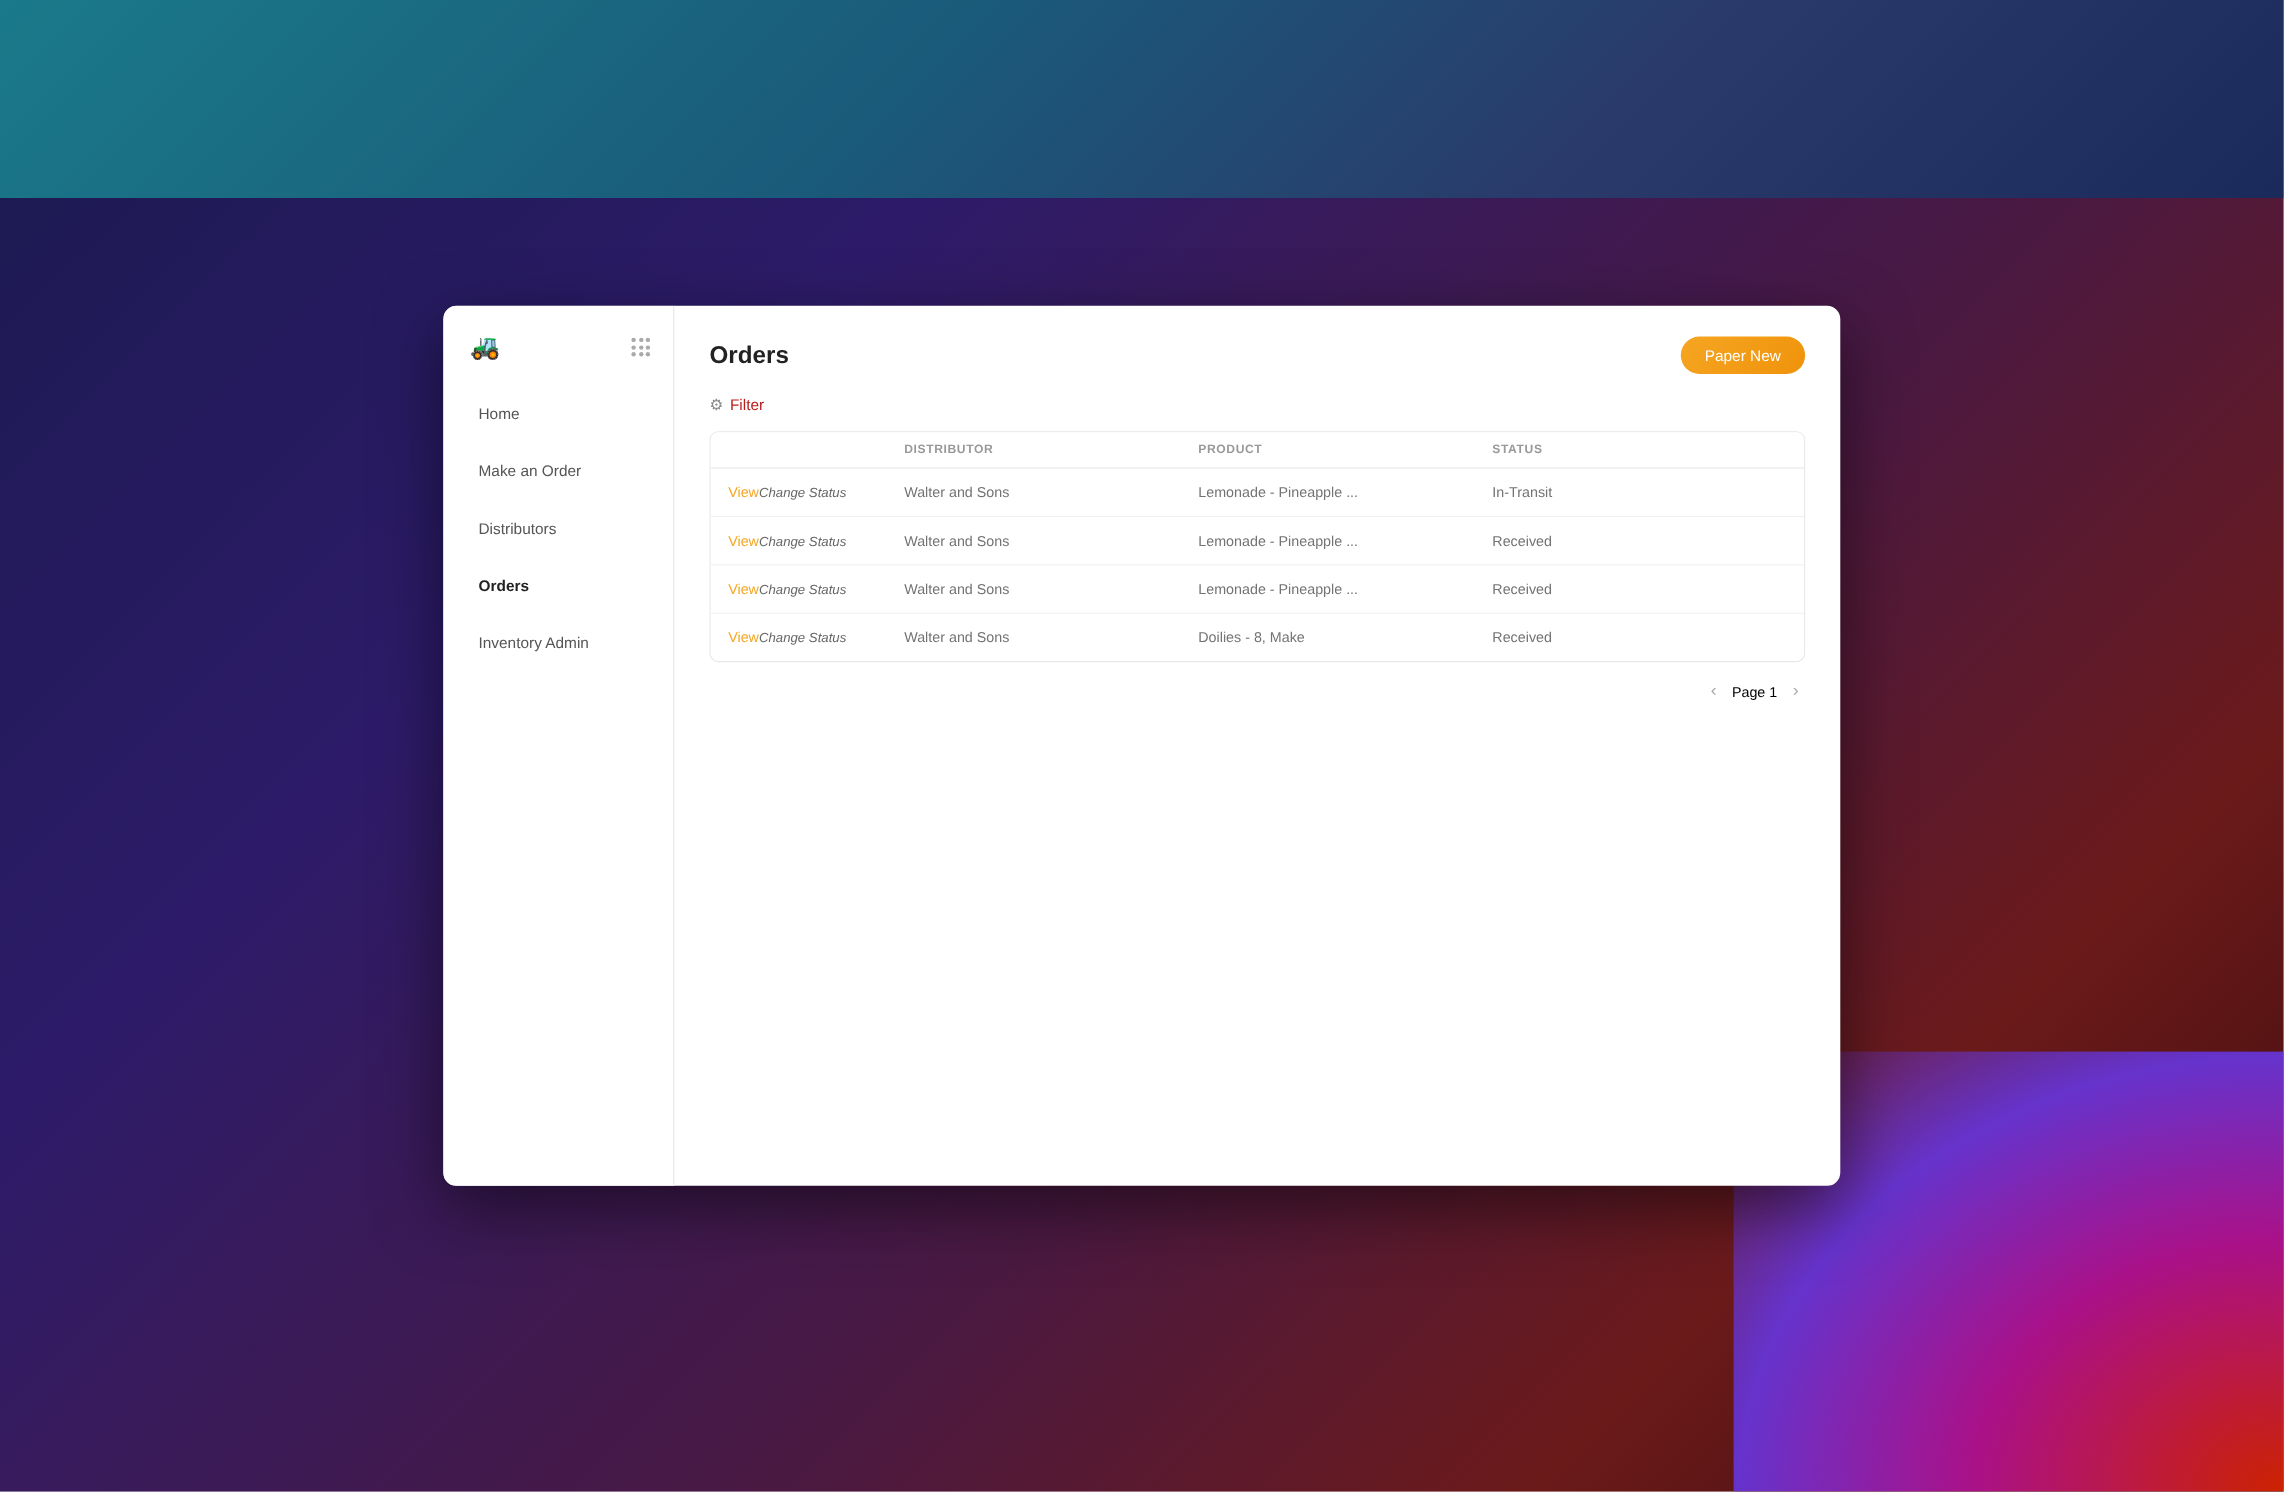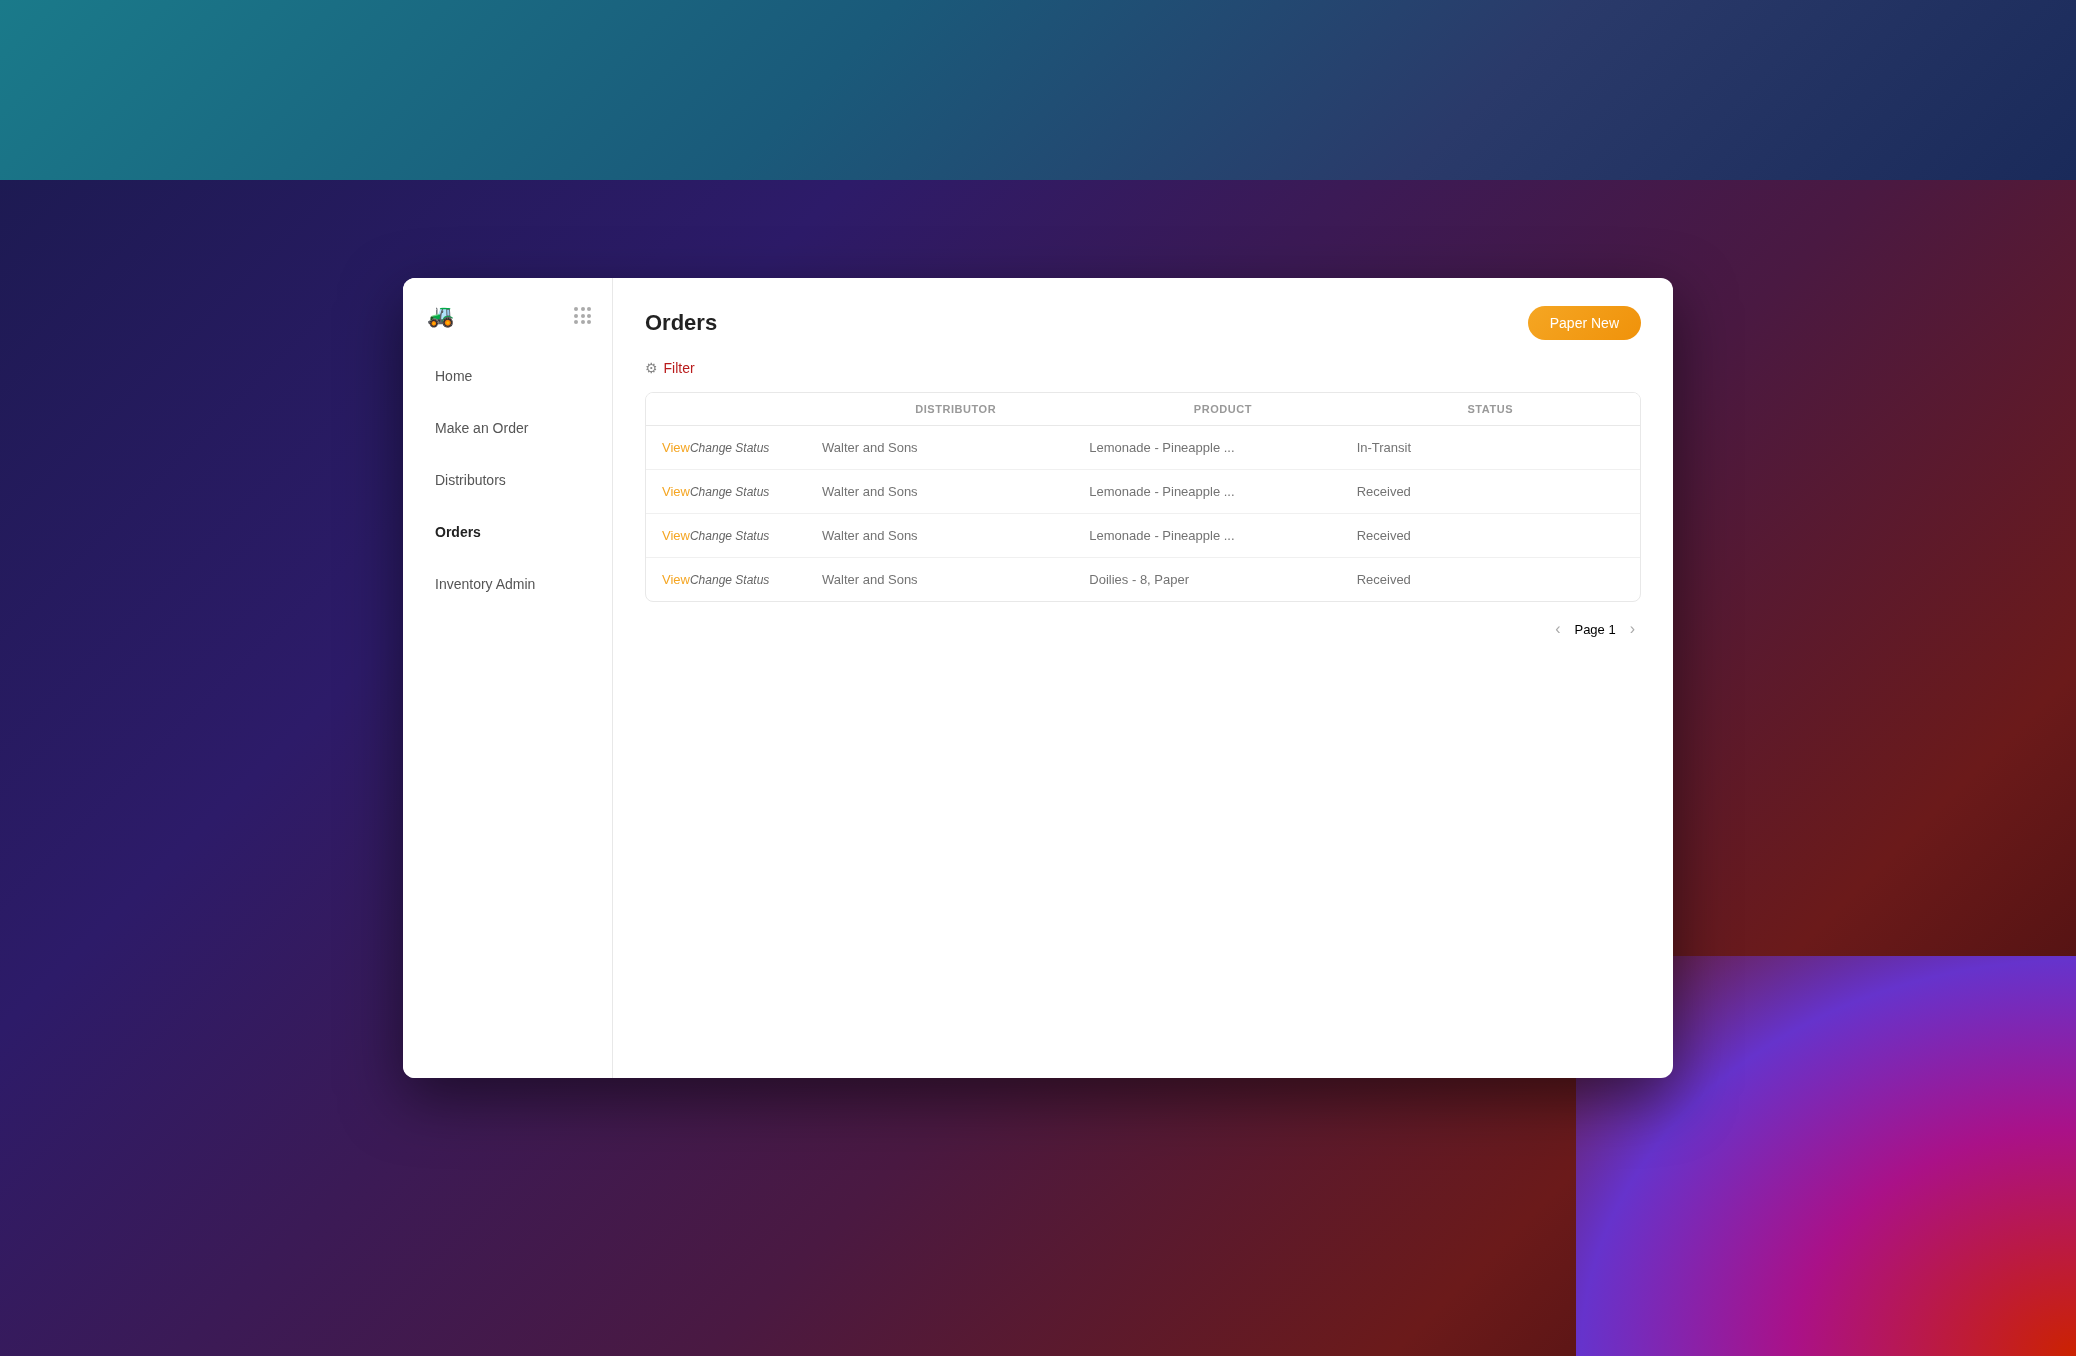--- a/index.html
+++ b/index.html
@@ -182,7 +182,6 @@
       color: #999;
       letter-spacing: 0.05em;
       text-transform: uppercase;
-      text-align: center;
     }
 
     .col-header:first-child {

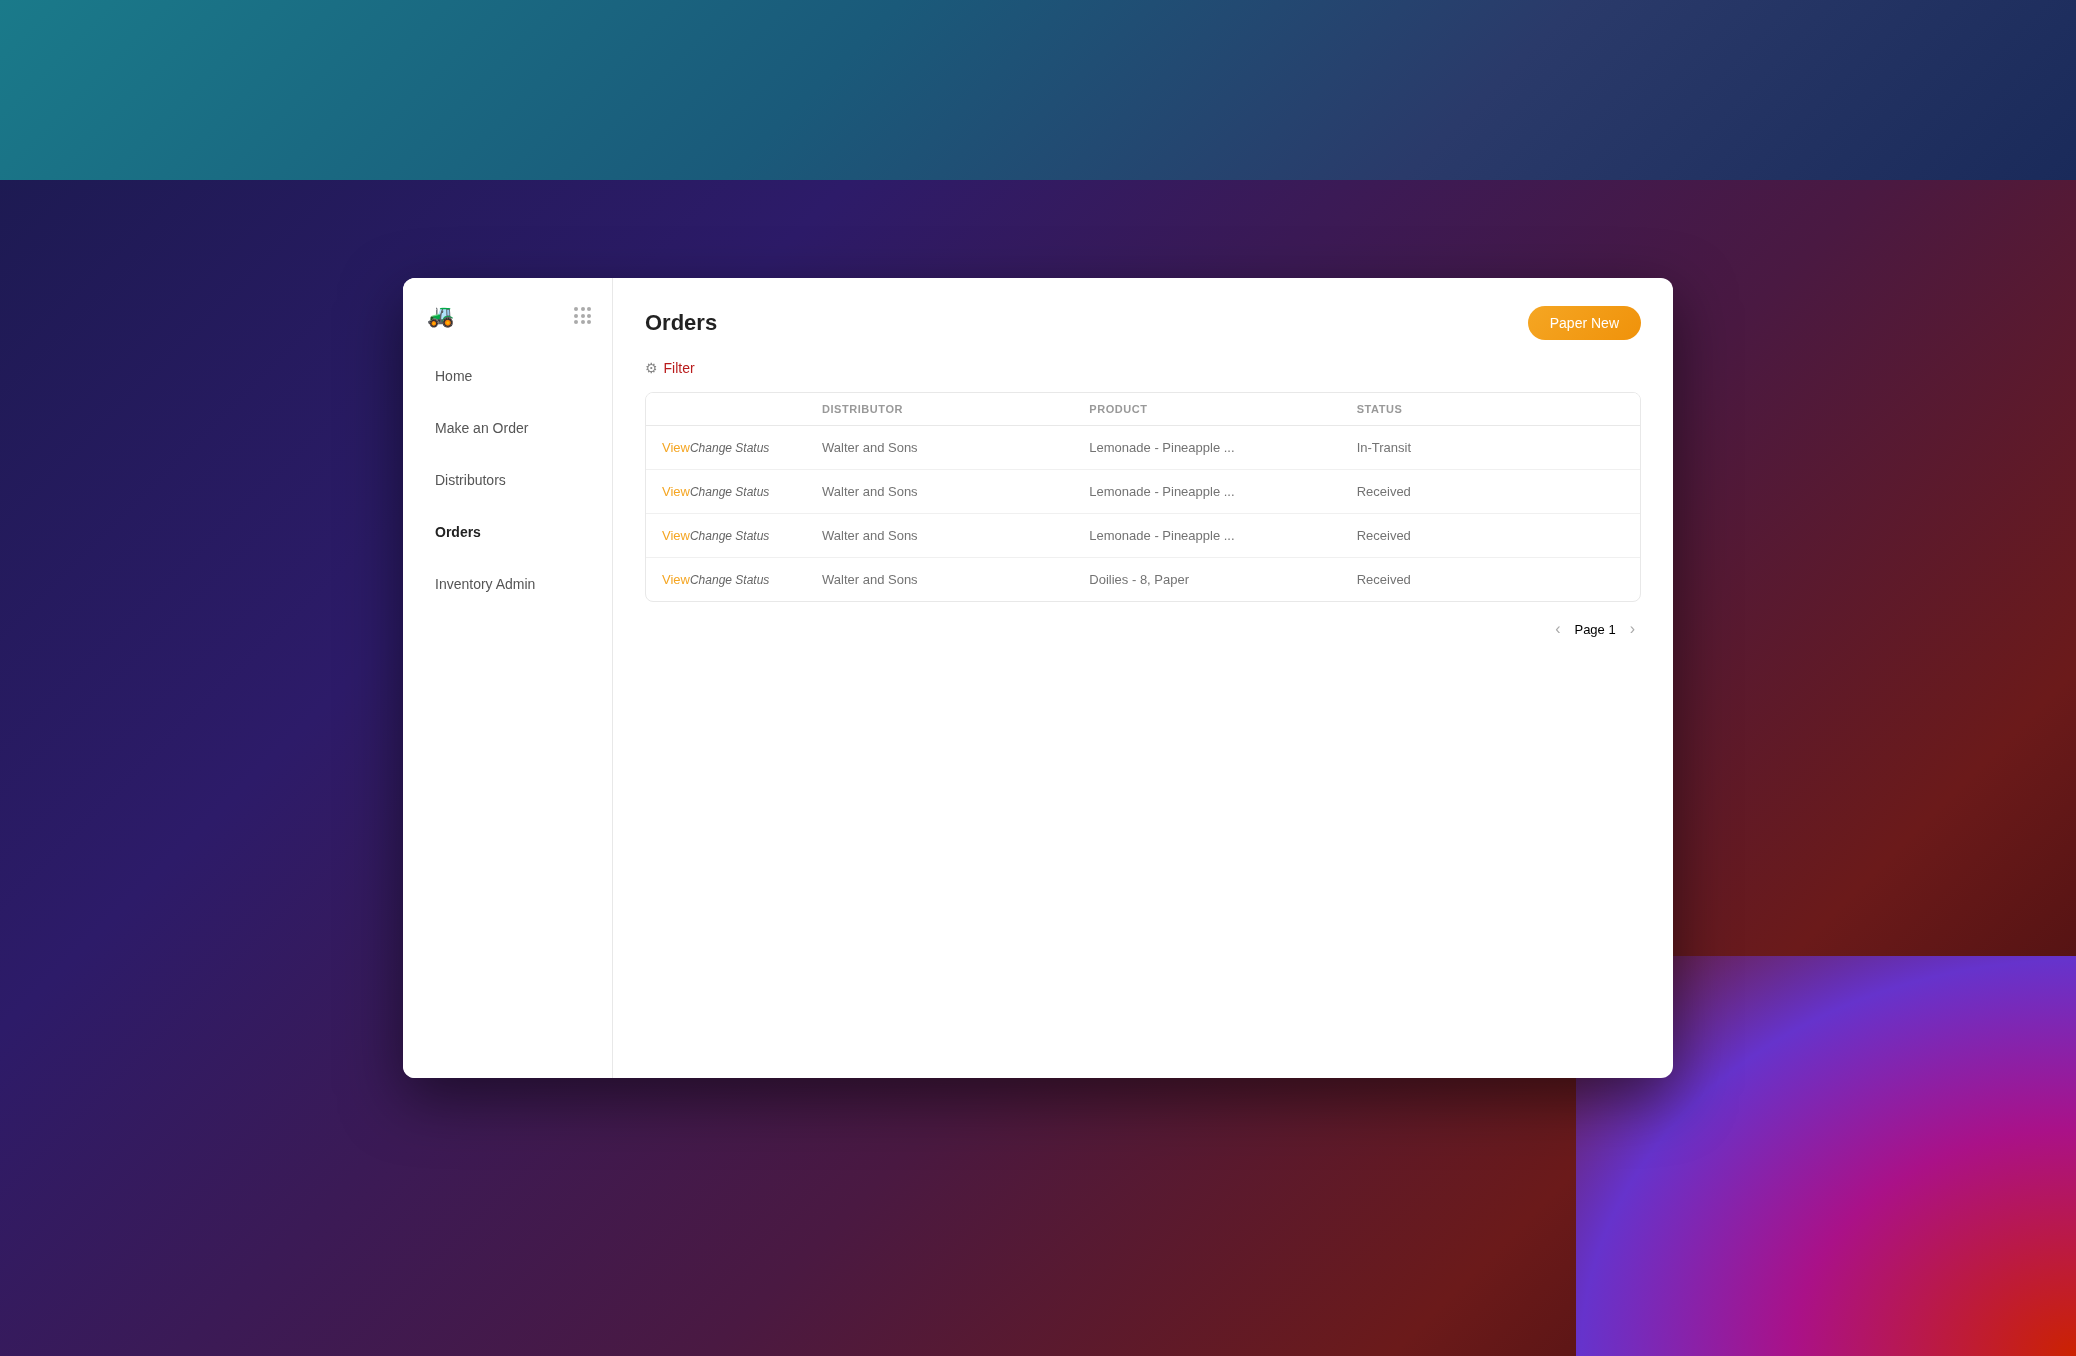--- a/index.html
+++ b/index.html
@@ -336,7 +336,7 @@
           <button class="change-status-btn">Change Status</button>
         </div>
         <div class="cell-text">Walter and Sons</div>
-        <div class="cell-text">Doilies - 8, Paper</div>
+        <div class="cell-text">Doilies - 8, Make</div>
         <div class="cell-text">Received</div>
       </div>
     </div>

